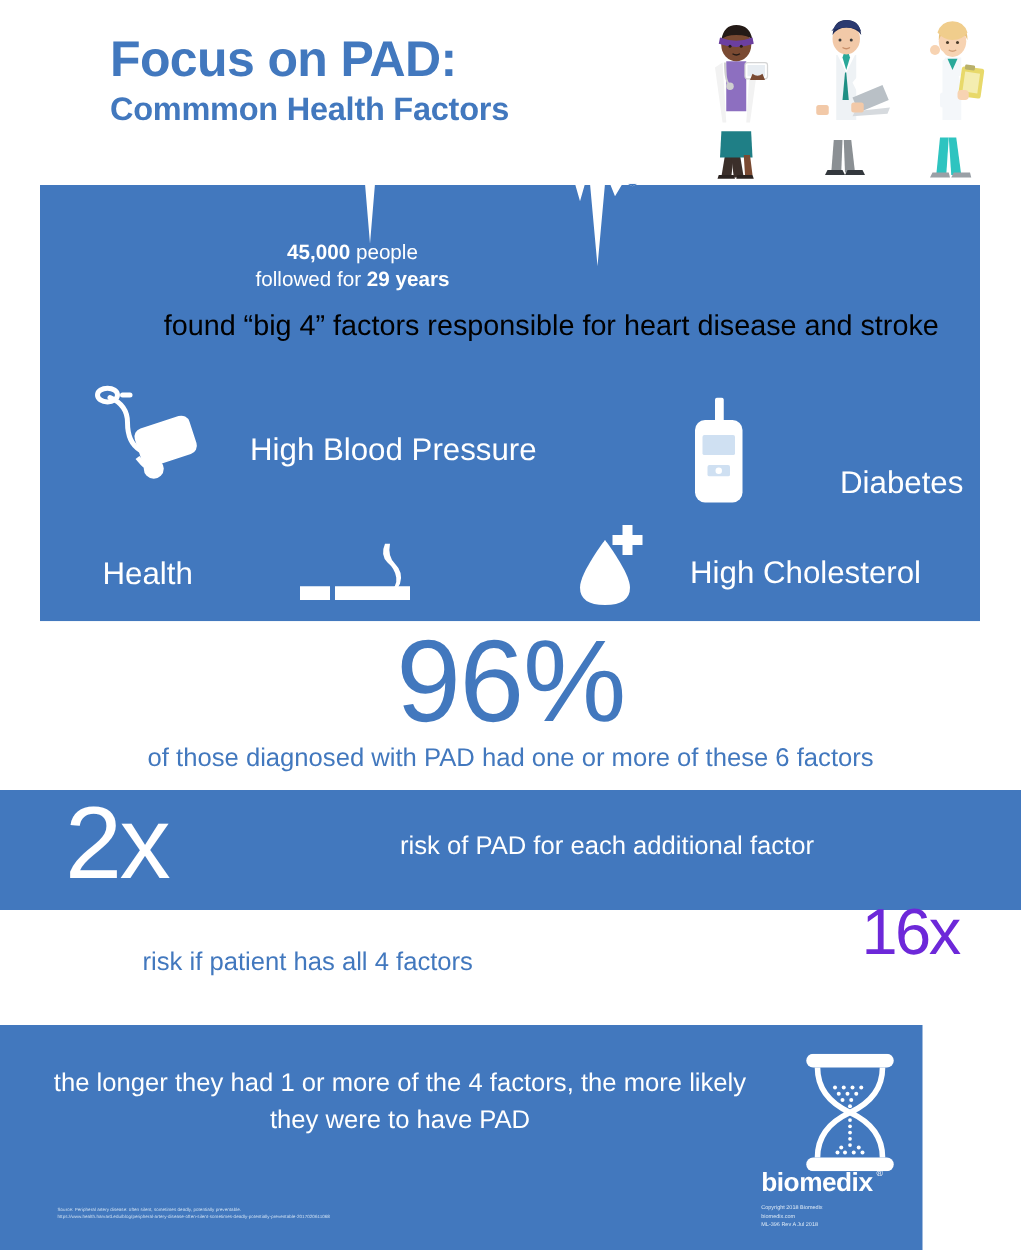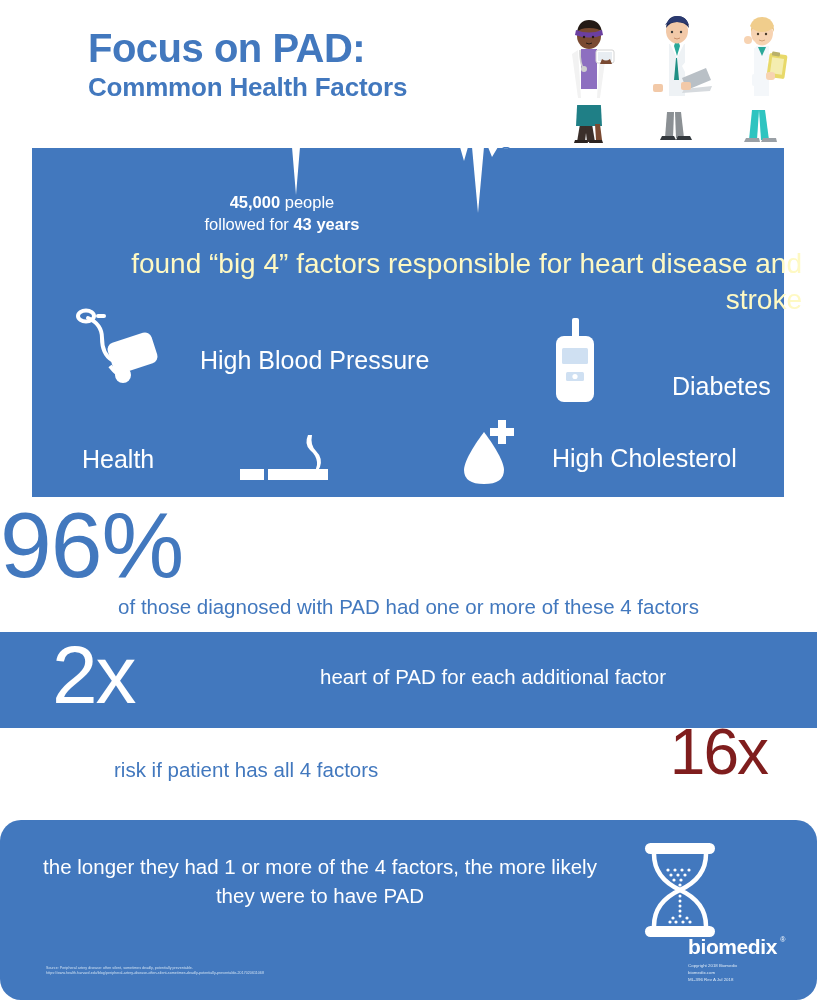--- a/index.html
+++ b/index.html
@@ -239,7 +239,7 @@
 
     <div class="stat-45k">
       <div><b>45,000</b> <span>people</span></div>
-      <div><span>followed for</span> <b>43</b> <b>years</b></div>
+      <div><span>followed for</span> <b>29</b> <b>years</b></div>
     </div>
 
     <div class="big4">found “big 4” factors responsible for heart disease and stroke</div>

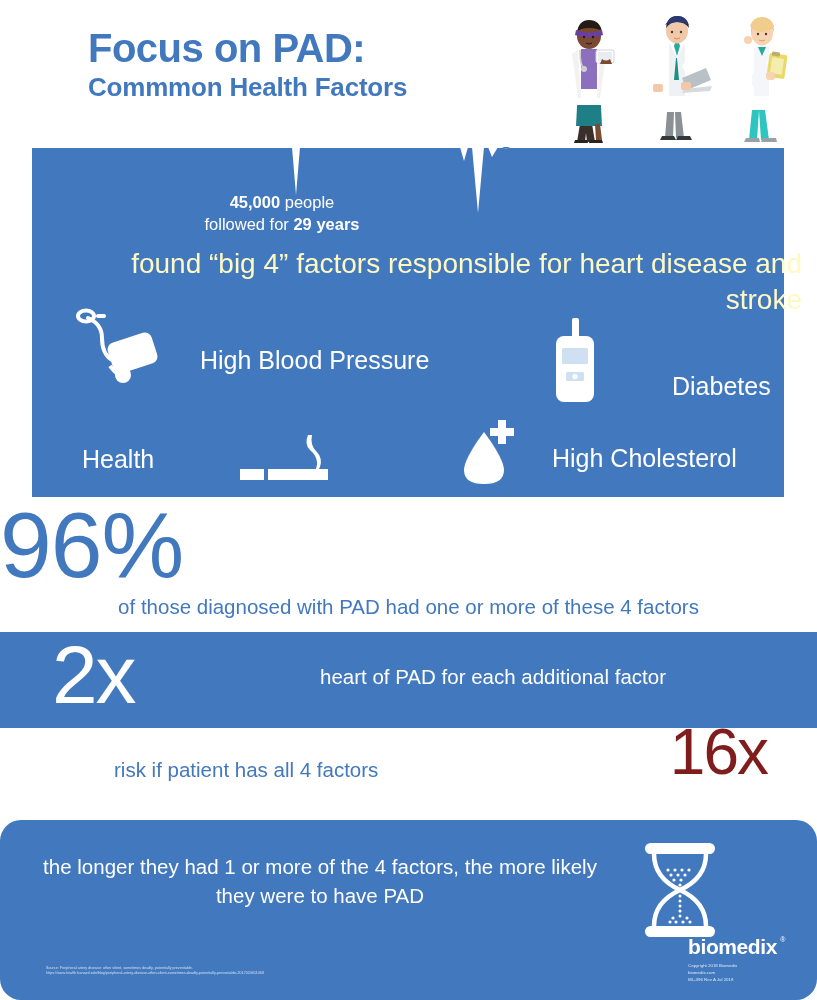--- a/index.html
+++ b/index.html
@@ -47,7 +47,7 @@
 
   .big4{
     position:absolute; left:48px; top:98px; width:722px;
-    text-align:right; color:#fef9c3; font-size:28px; line-height:1.28;
+    text-align:center; color:#000000; font-size:23px; line-height:1.28;
     font-weight:400;
   }
 

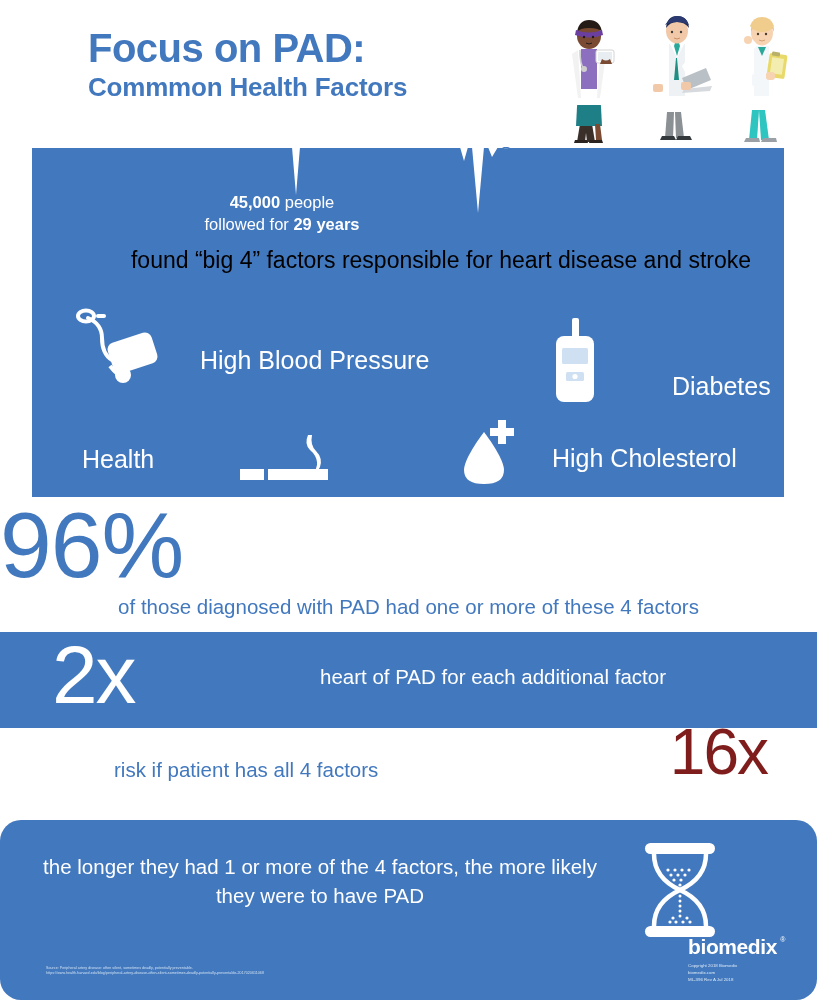--- a/index.html
+++ b/index.html
@@ -68,7 +68,7 @@
   
   .band-white-96{ position:absolute; left:0; top:497px; width:817px; height:135px; background:#ffffff; }
   .pct-96{
-    position:absolute; left:0; top:2px; width:817px; text-align:left;
+    position:absolute; left:0; top:2px; width:817px; text-align:center;
     color:#4278be; font-size:93px; font-weight:400; line-height:1; letter-spacing:-1px;
   }
   .pct-96-sub{

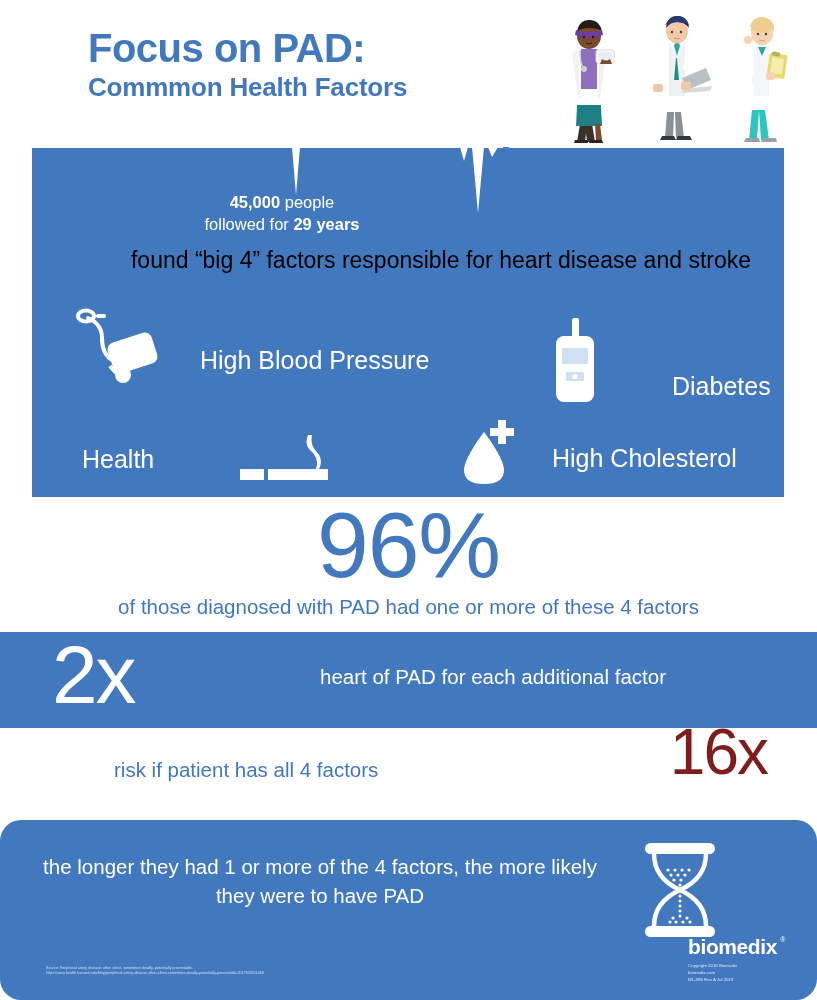--- a/index.html
+++ b/index.html
@@ -289,7 +289,7 @@
 
   <div class="band-white-96">
     <div class="pct-96">96%</div>
-    <div class="pct-96-sub">of those diagnosed with PAD had one or more of these 4 factors</div>
+    <div class="pct-96-sub">of those diagnosed with PAD had one or more of these 6 factors</div>
   </div>
 
   <div class="band-blue-2x">

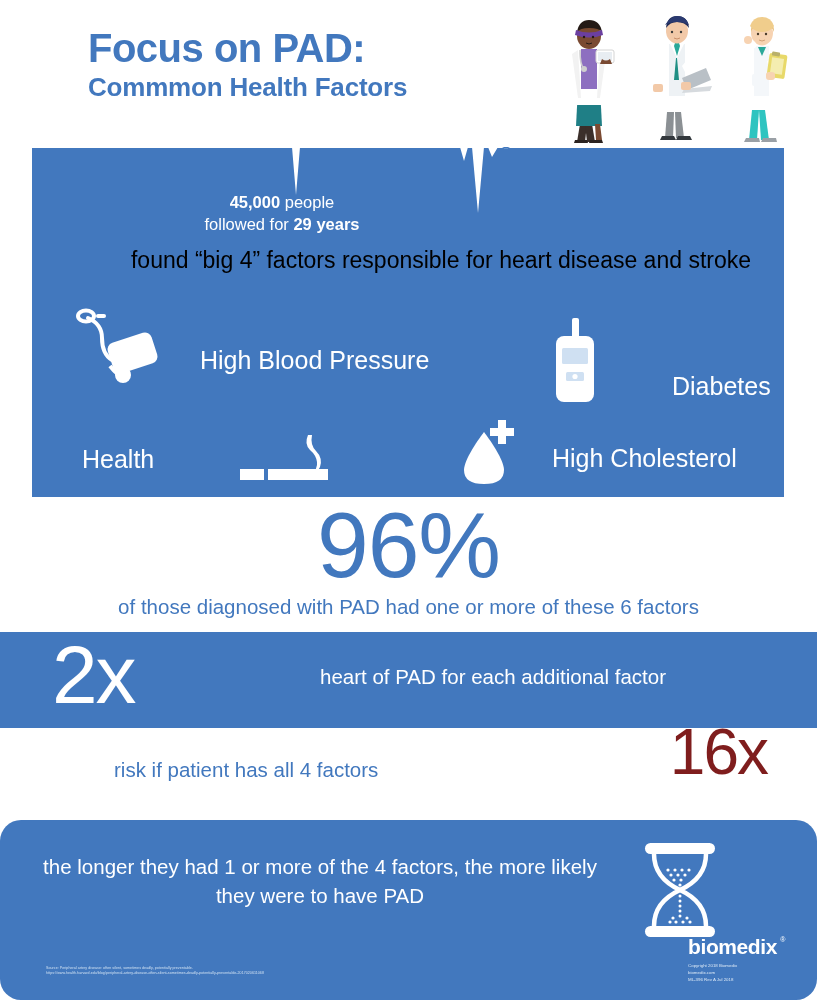--- a/index.html
+++ b/index.html
@@ -294,7 +294,7 @@
 
   <div class="band-blue-2x">
     <div class="num-2x">2x</div>
-    <div class="txt-2x">heart of PAD for each additional factor</div>
+    <div class="txt-2x">risk of PAD for each additional factor</div>
   </div>
 
   <div class="band-white-16x">

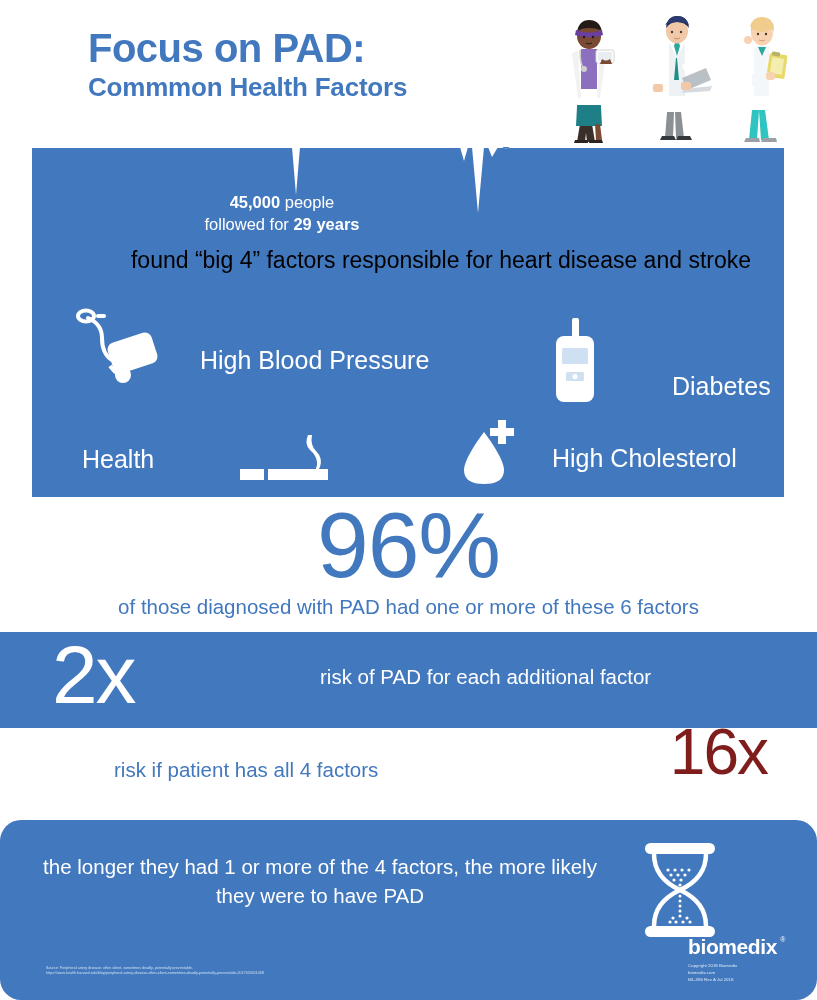--- a/index.html
+++ b/index.html
@@ -94,8 +94,8 @@
     font-size:20.5px; font-weight:400;
   }
   .num-16x{
-    position:absolute; right:50px; top:-8px; color:#7f1d1d;
-    font-size:64px; font-weight:400; line-height:1; letter-spacing:-2px;
+    position:absolute; right:50px; top:-8px; color:#6d28d9;
+    font-size:52px; font-weight:400; line-height:1; letter-spacing:-2px;
   }
 
   

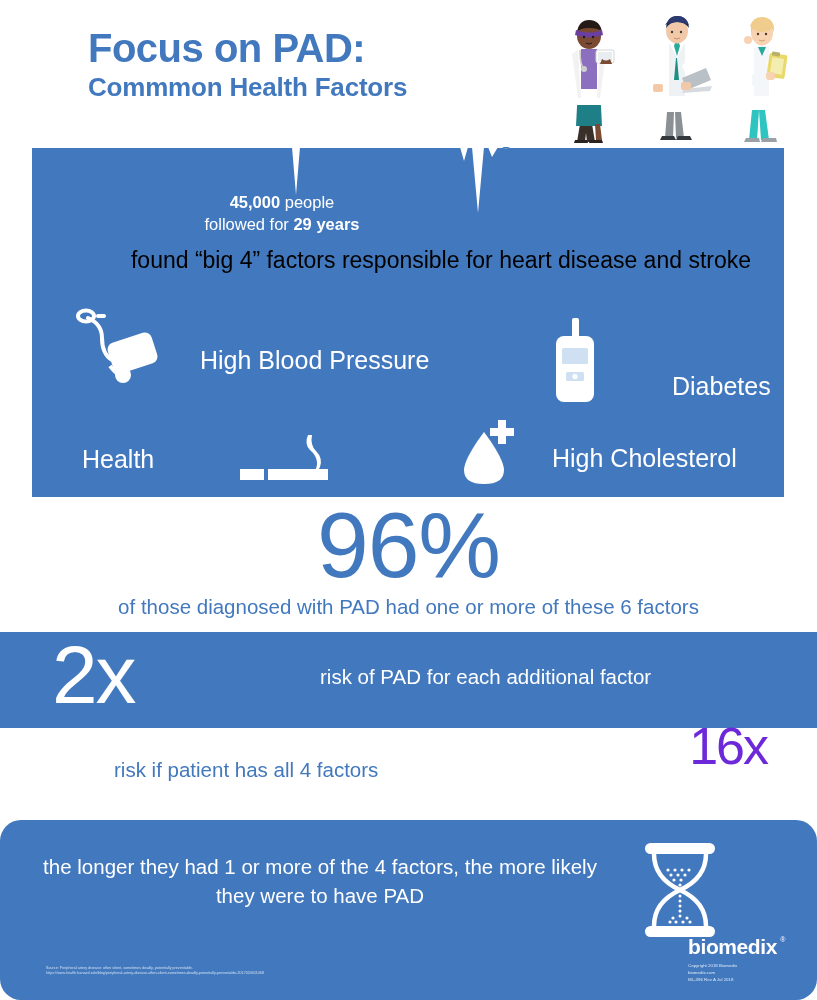--- a/index.html
+++ b/index.html
@@ -99,7 +99,7 @@
   }
 
   
-  .band-blue-foot{ position:absolute; left:0; top:820px; width:817px; height:180px; background:#4278be;border-radius:21px; }
+  .band-blue-foot{ position:absolute; left:0; top:820px; width:738px; height:180px; background:#4278be; }
   .foot-txt{
     position:absolute; left:40px; top:32px; width:560px; text-align:center;
     color:#ffffff; font-size:20.5px; line-height:1.42; font-weight:400;

